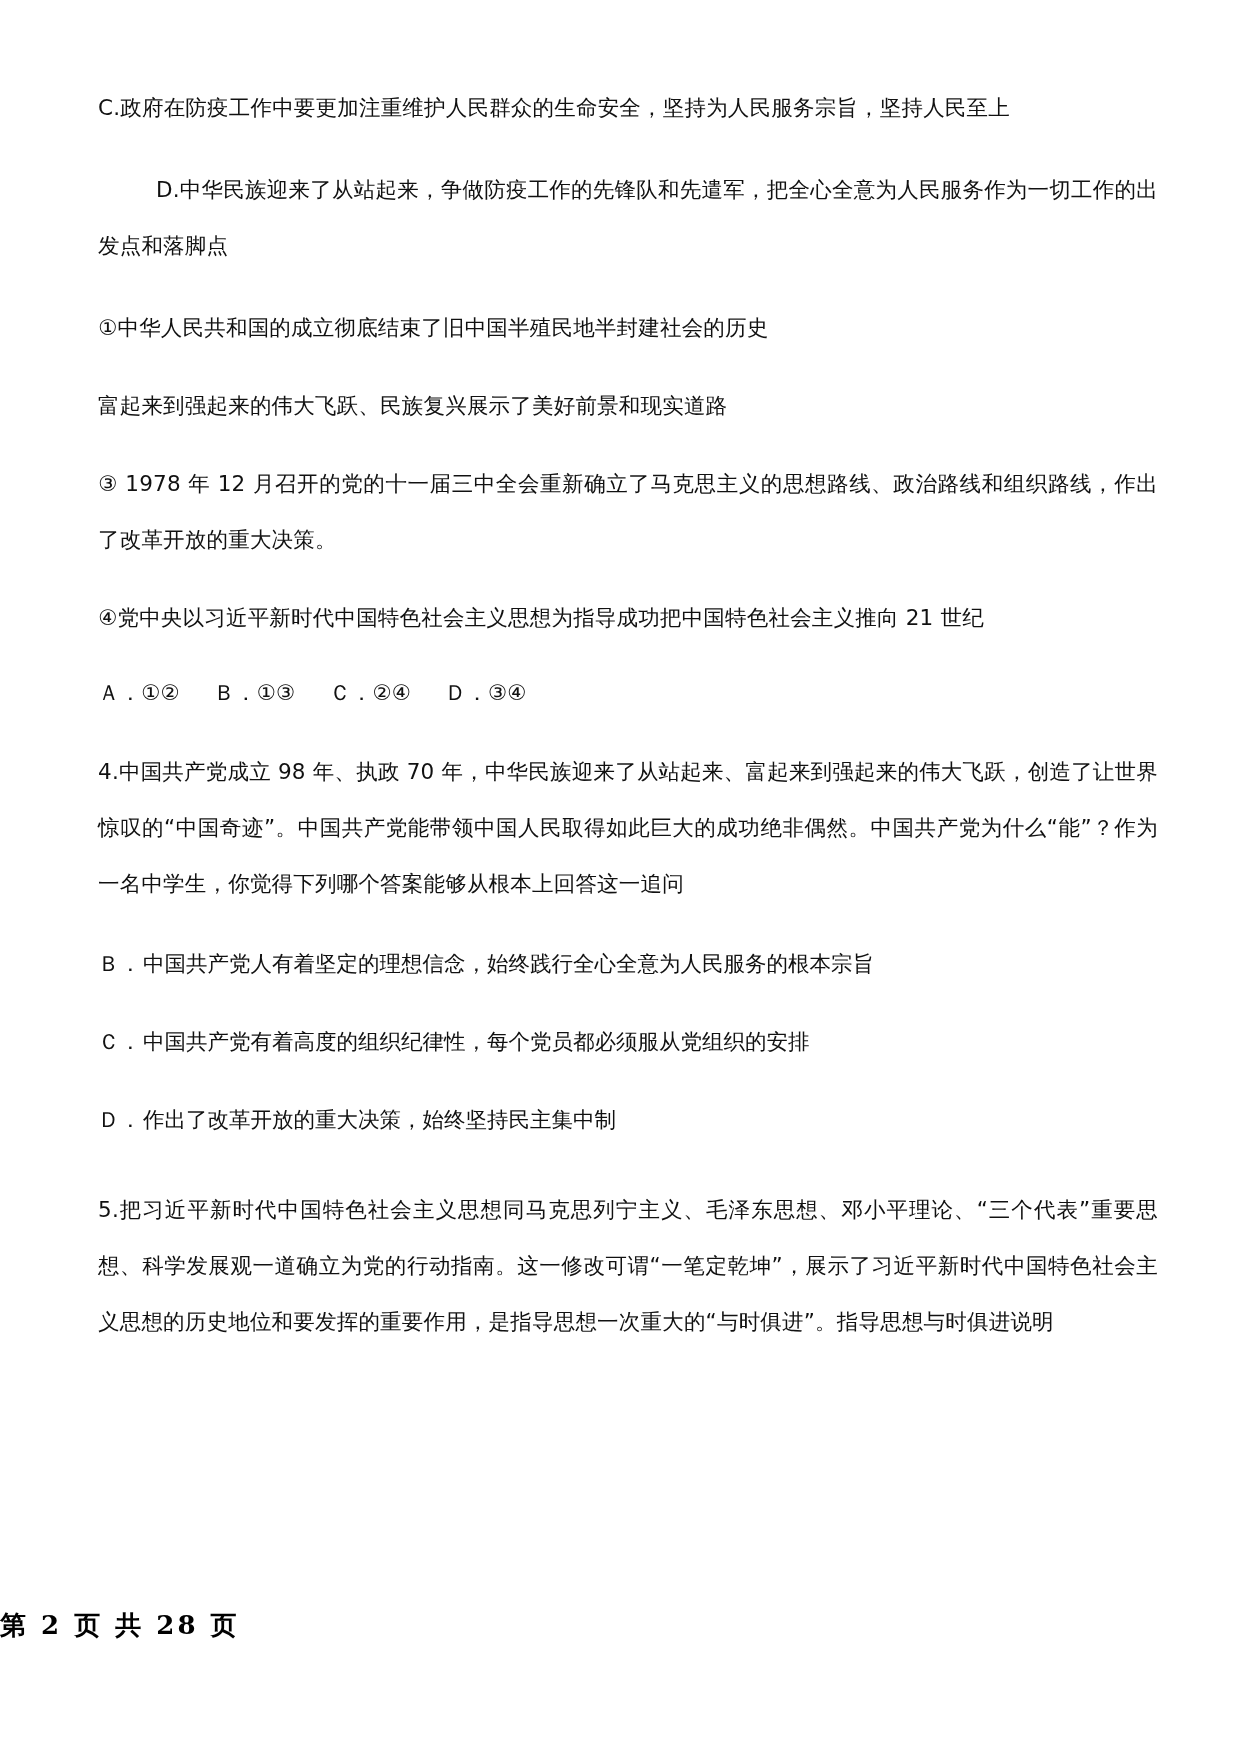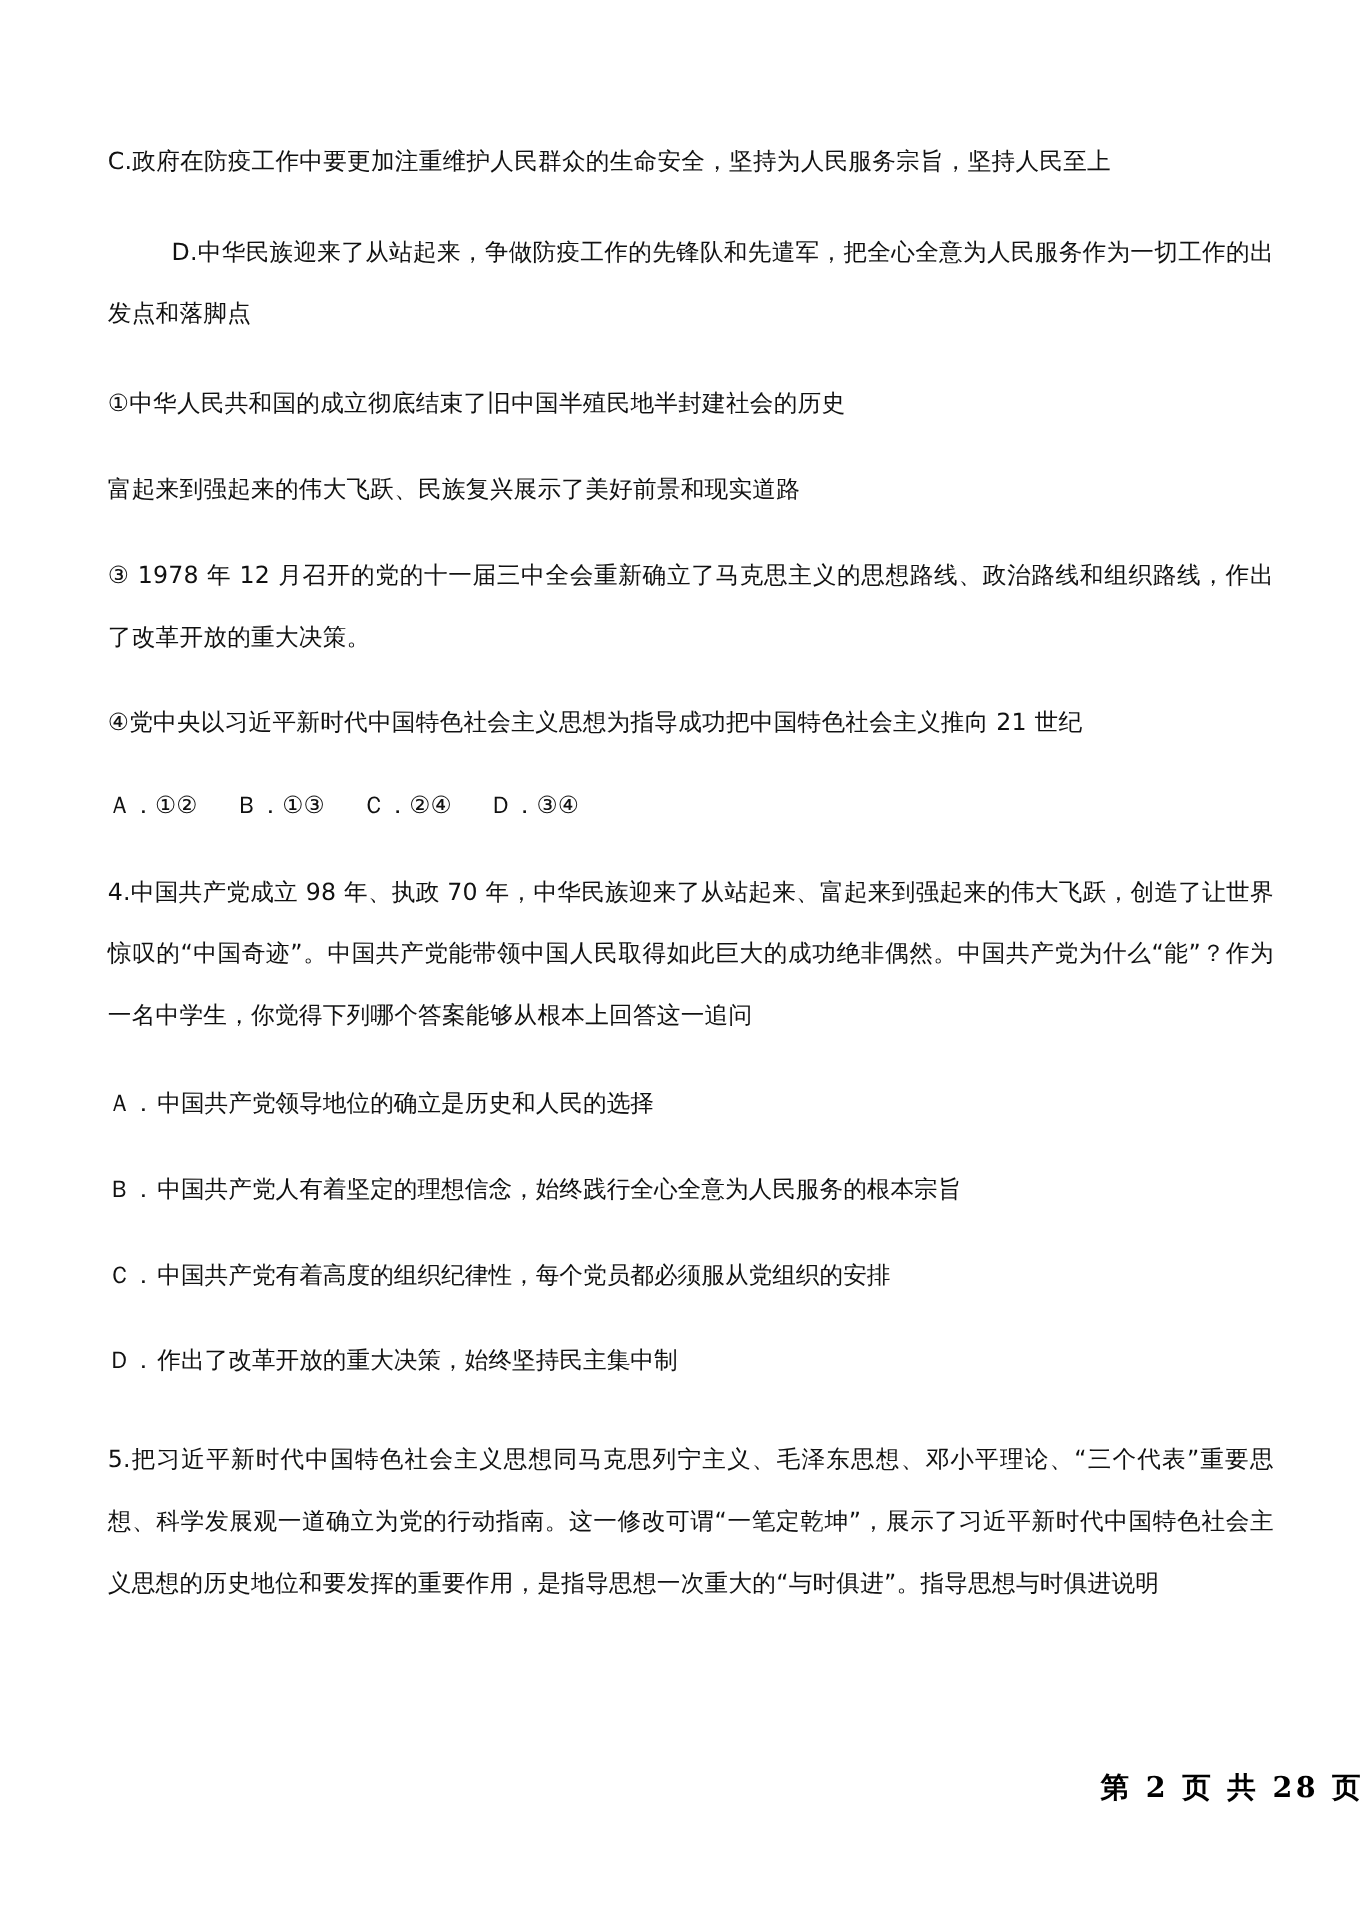--- a/index.html
+++ b/index.html
@@ -22,7 +22,7 @@
     width: 1240px;
     height: 1754px;
     box-sizing: border-box;
-    padding: 120px 82px 0 98px;
+    padding: 80px 82px 0 98px;
   }
   .body-text {
     font-size: 21.5px;

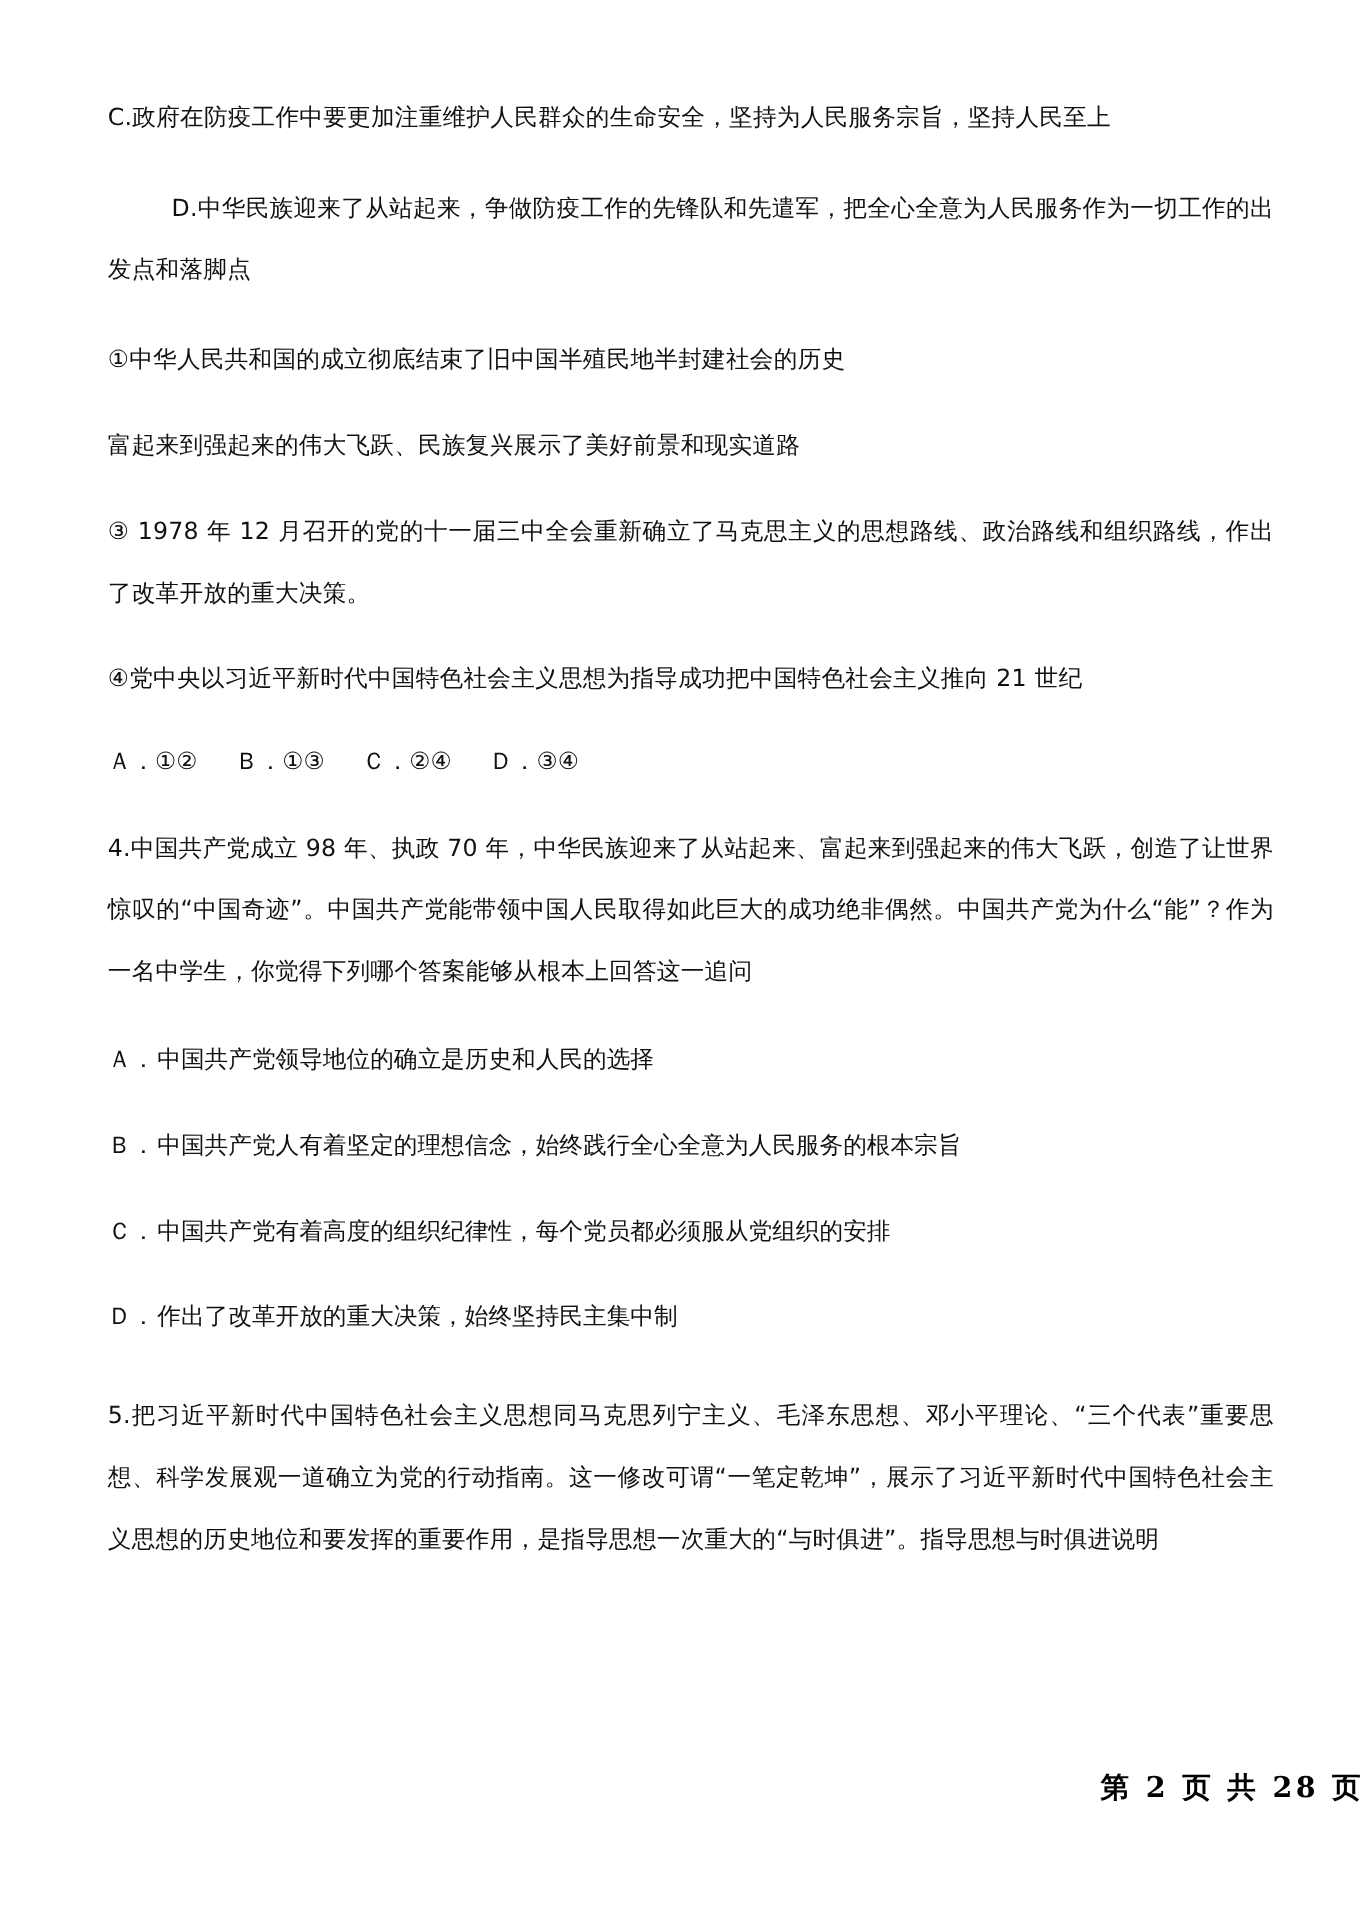--- a/index.html
+++ b/index.html
@@ -115,9 +115,6 @@
 
   <p class="body-text para">4.中国共产党成立 98 年、执政 70 年，中华民族迎来了从站起来、富起来到强起来的伟大飞跃，创造了让世界惊叹的“中国奇迹”。中国共产党能带领中国人民取得如此巨大的成功绝非偶然。中国共产党为什么“能”？作为一名中学生，你觉得下列哪个答案能够从根本上回答这一追问</p>
 
-  <p class="choice-line">
-    <span class="choice-letter">Ａ．</span><span>中国共产党领导地位的确立是历史和人民的选择</span>
-  </p>
 
   <p class="choice-line">
     <span class="choice-letter">Ｂ．</span><span>中国共产党人有着坚定的理想信念，始终践行全心全意为人民服务的根本宗旨</span>

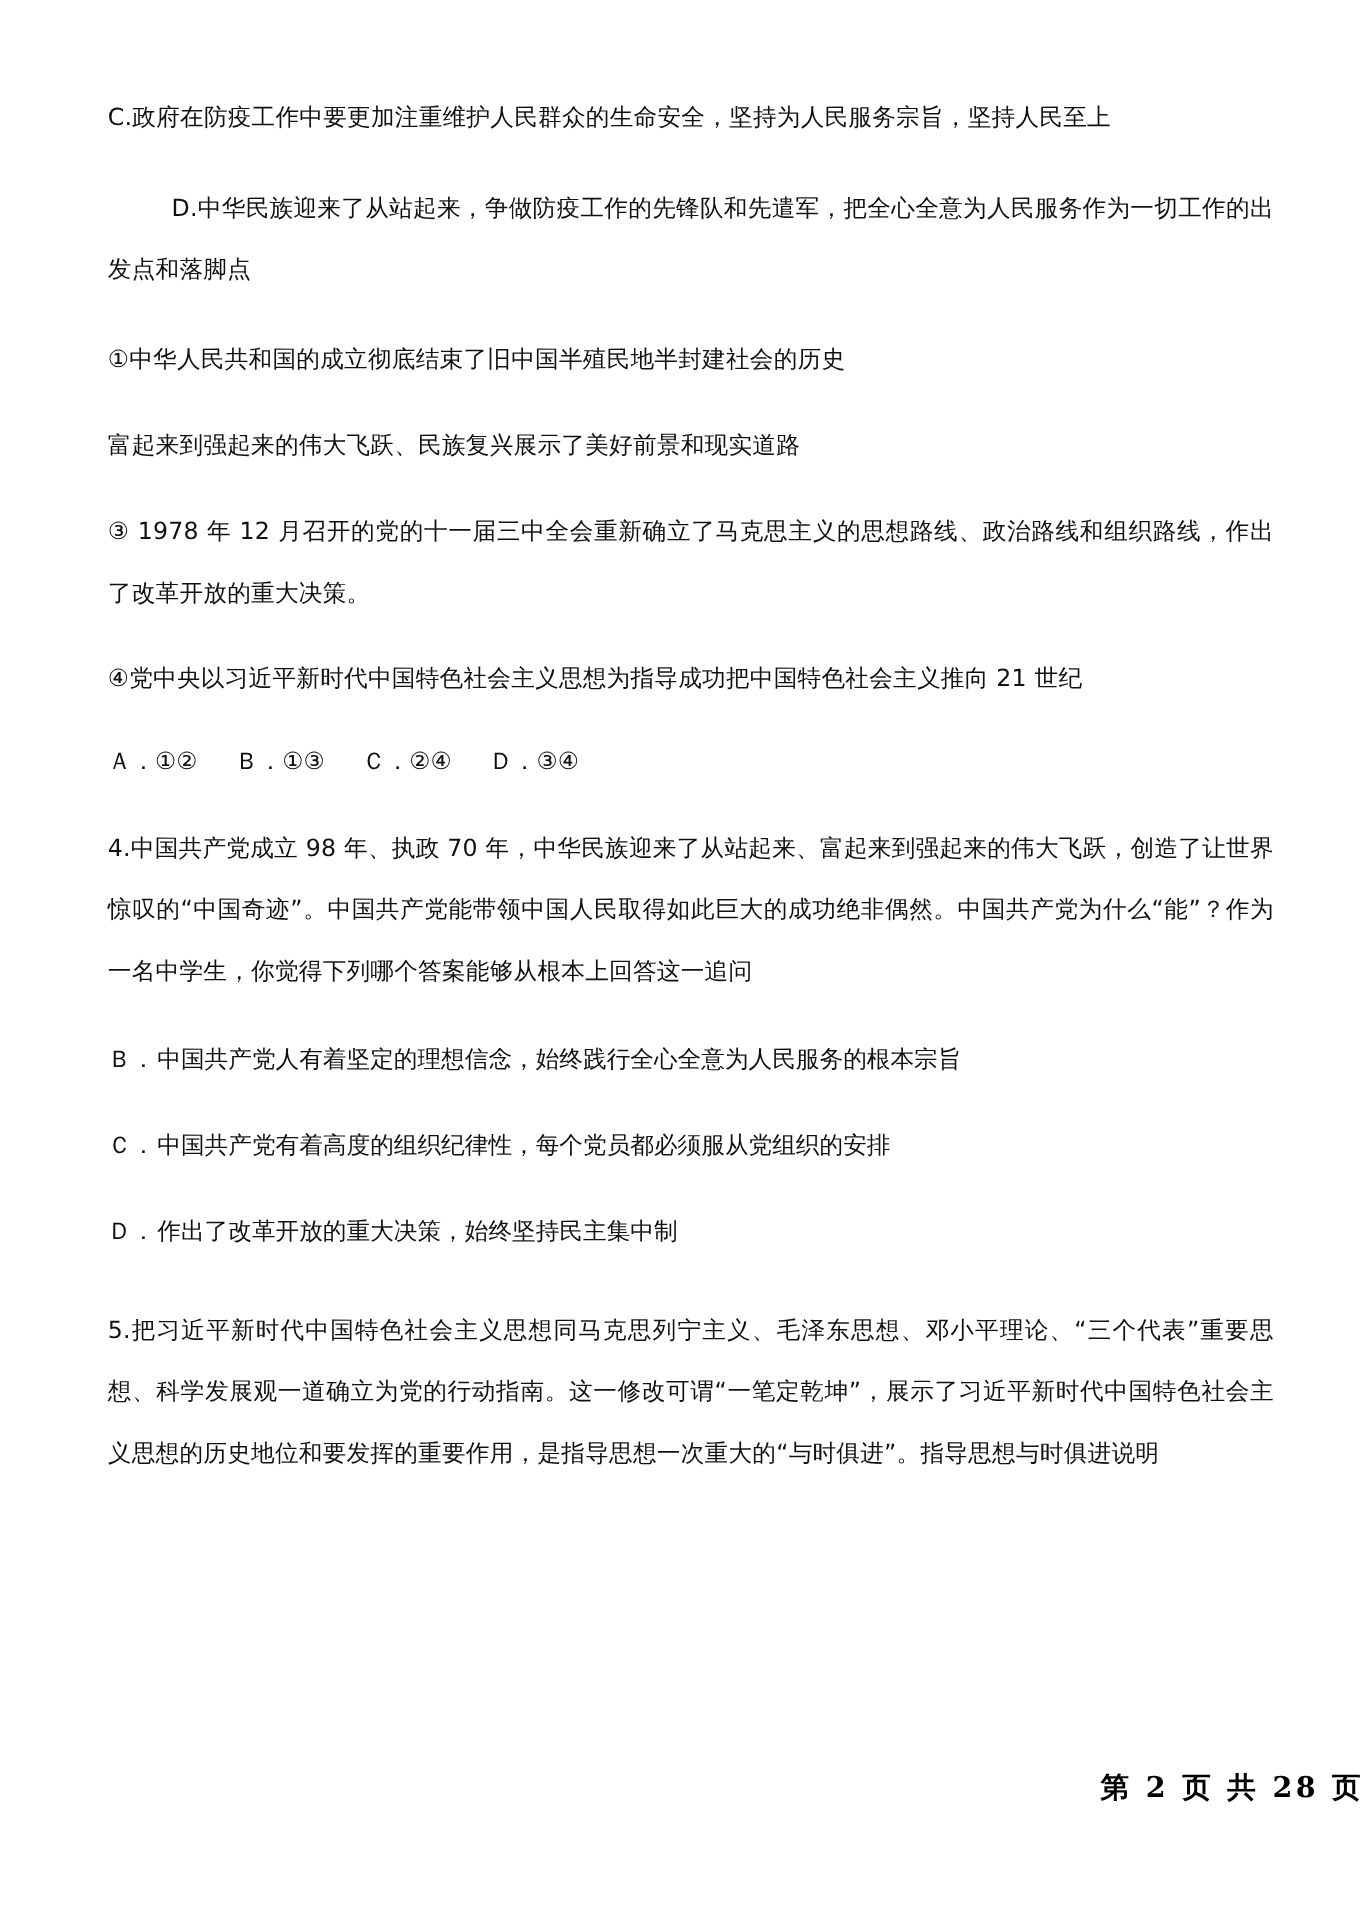--- a/index.html
+++ b/index.html
@@ -81,7 +81,7 @@
     left: 0;
     right: 0;
     top: 1608px;
-    text-align: right;
+    text-align: left;
     font-family: "DejaVu Serif", "Liberation Serif", serif;
     font-weight: bold;
     font-size: 26px;

